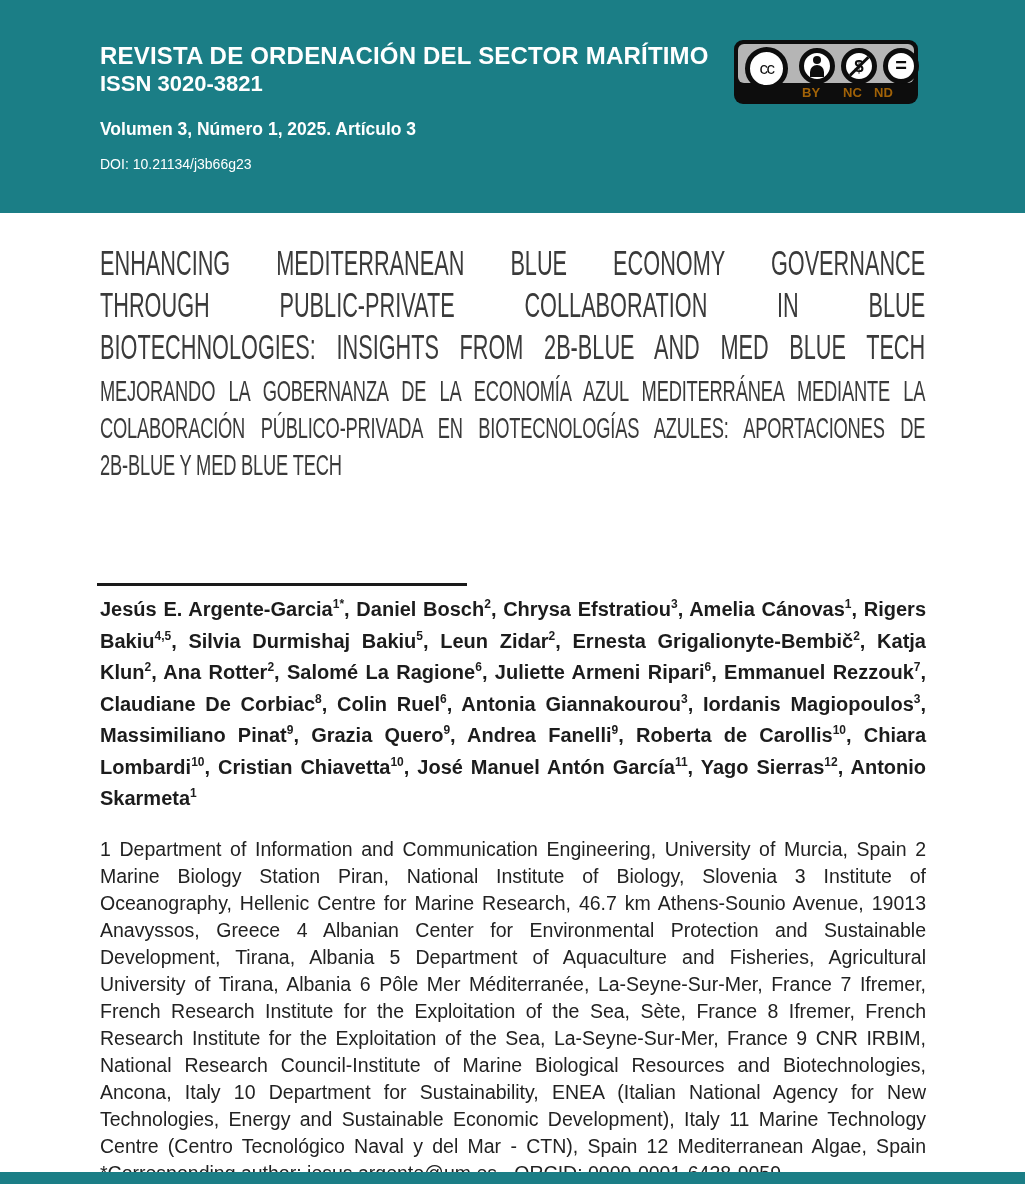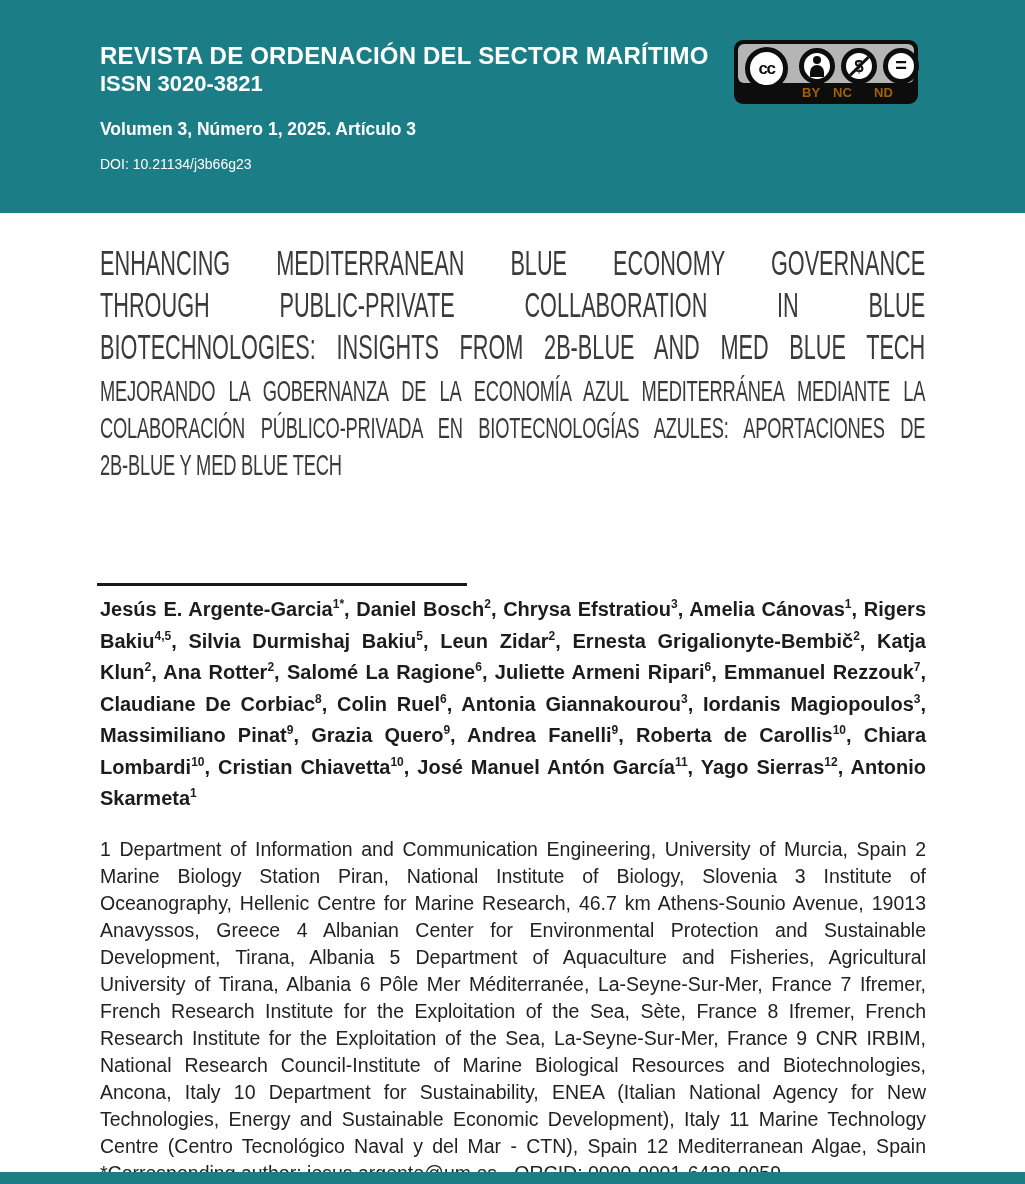--- a/index.html
+++ b/index.html
@@ -24,7 +24,7 @@
     background:#b5b5b5;border-radius:6px;}
   .cc-circle{position:absolute;top:7px;left:11px;width:33px;height:33px;background:#fff;
     border:5px solid #0d0d0d;border-radius:50%;display:flex;align-items:center;
-    justify-content:center;font-weight:bold;font-size:17px;color:#0d0d0d;letter-spacing:-1.5px;}
+    justify-content:center;font-weight:normal;font-size:17px;color:#0d0d0d;letter-spacing:-1.5px;}
   .icon-circle{position:absolute;top:8px;width:26px;height:26px;background:#fff;
     border:5px solid #0d0d0d;border-radius:50%;display:flex;align-items:center;
     justify-content:center;color:#0d0d0d;overflow:hidden;}

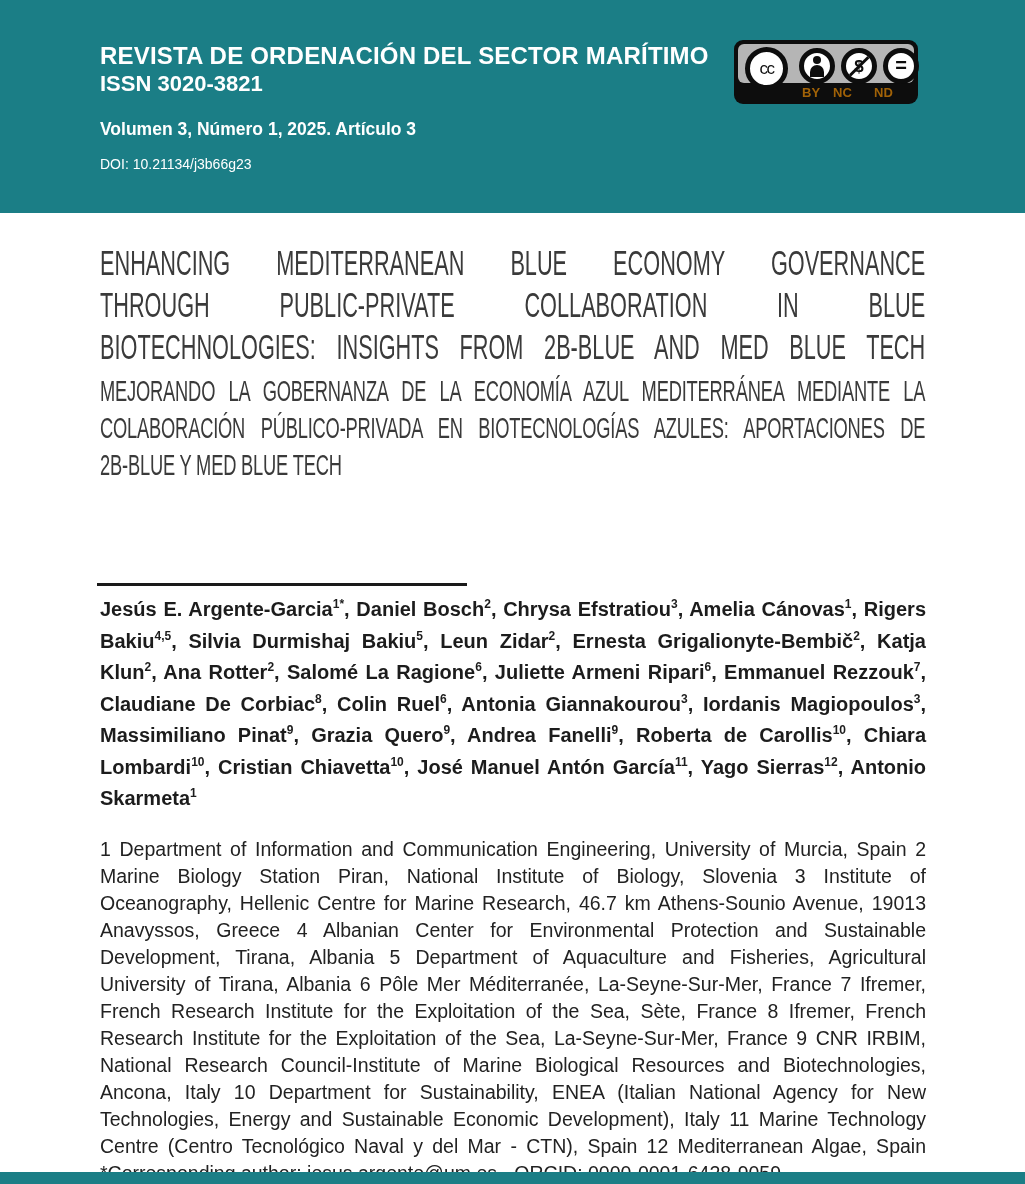--- a/index.html
+++ b/index.html
@@ -37,7 +37,7 @@
     transform:rotate(45deg);}
   .nd-eq{font-weight:bold;font-size:20px;line-height:1;margin-top:-2px;}
   .cc-labels span{position:absolute;top:45px;color:#a16207;font-weight:bold;font-size:13px;}
-  .lb-by{left:68px;} .lb-nc{left:99px;} .lb-nd{left:140px;text-align:center;}
+  .lb-by{left:68px;} .lb-nc{left:109px;} .lb-nd{left:140px;text-align:center;}
   
   .title-en{position:absolute;left:100px;top:242px;width:1331px;
     transform:scaleX(0.62);transform-origin:left top;color:#3a3a3a;}

